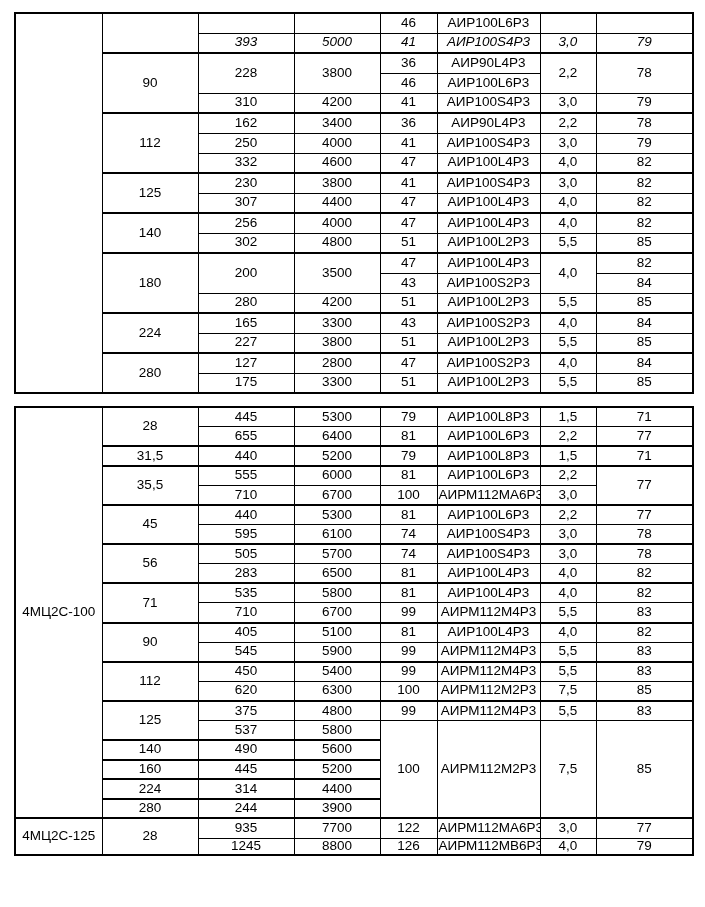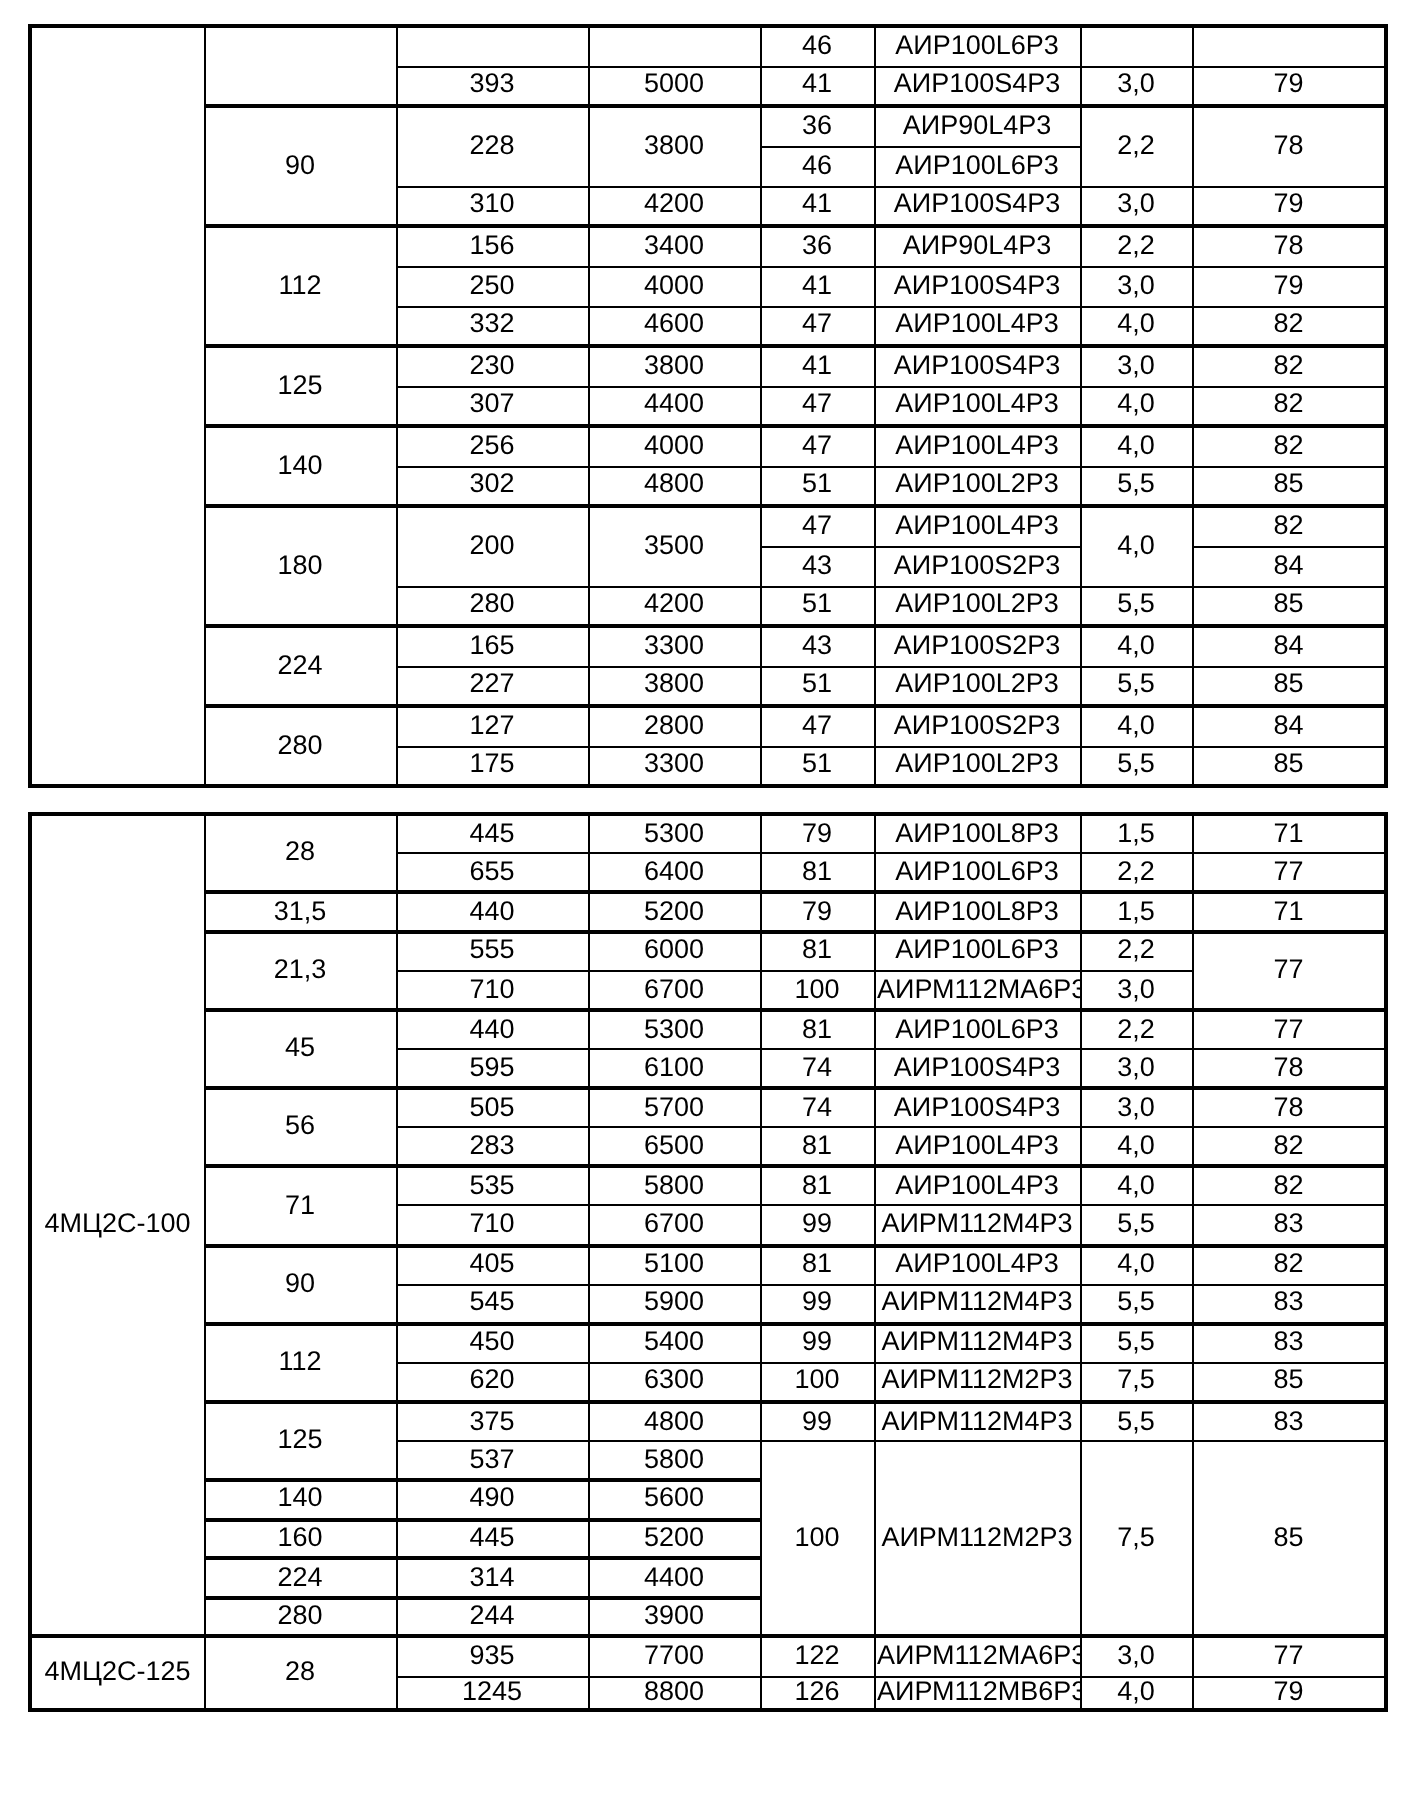--- a/index.html
+++ b/index.html
@@ -49,7 +49,7 @@
           <td></td>
           <td></td>
         </tr>
-        <tr style="height: 20px;">
+        <tr style="height: 20px; font-style: italic;">
           <td>393</td>
           <td>5000</td>
           <td>41</td>

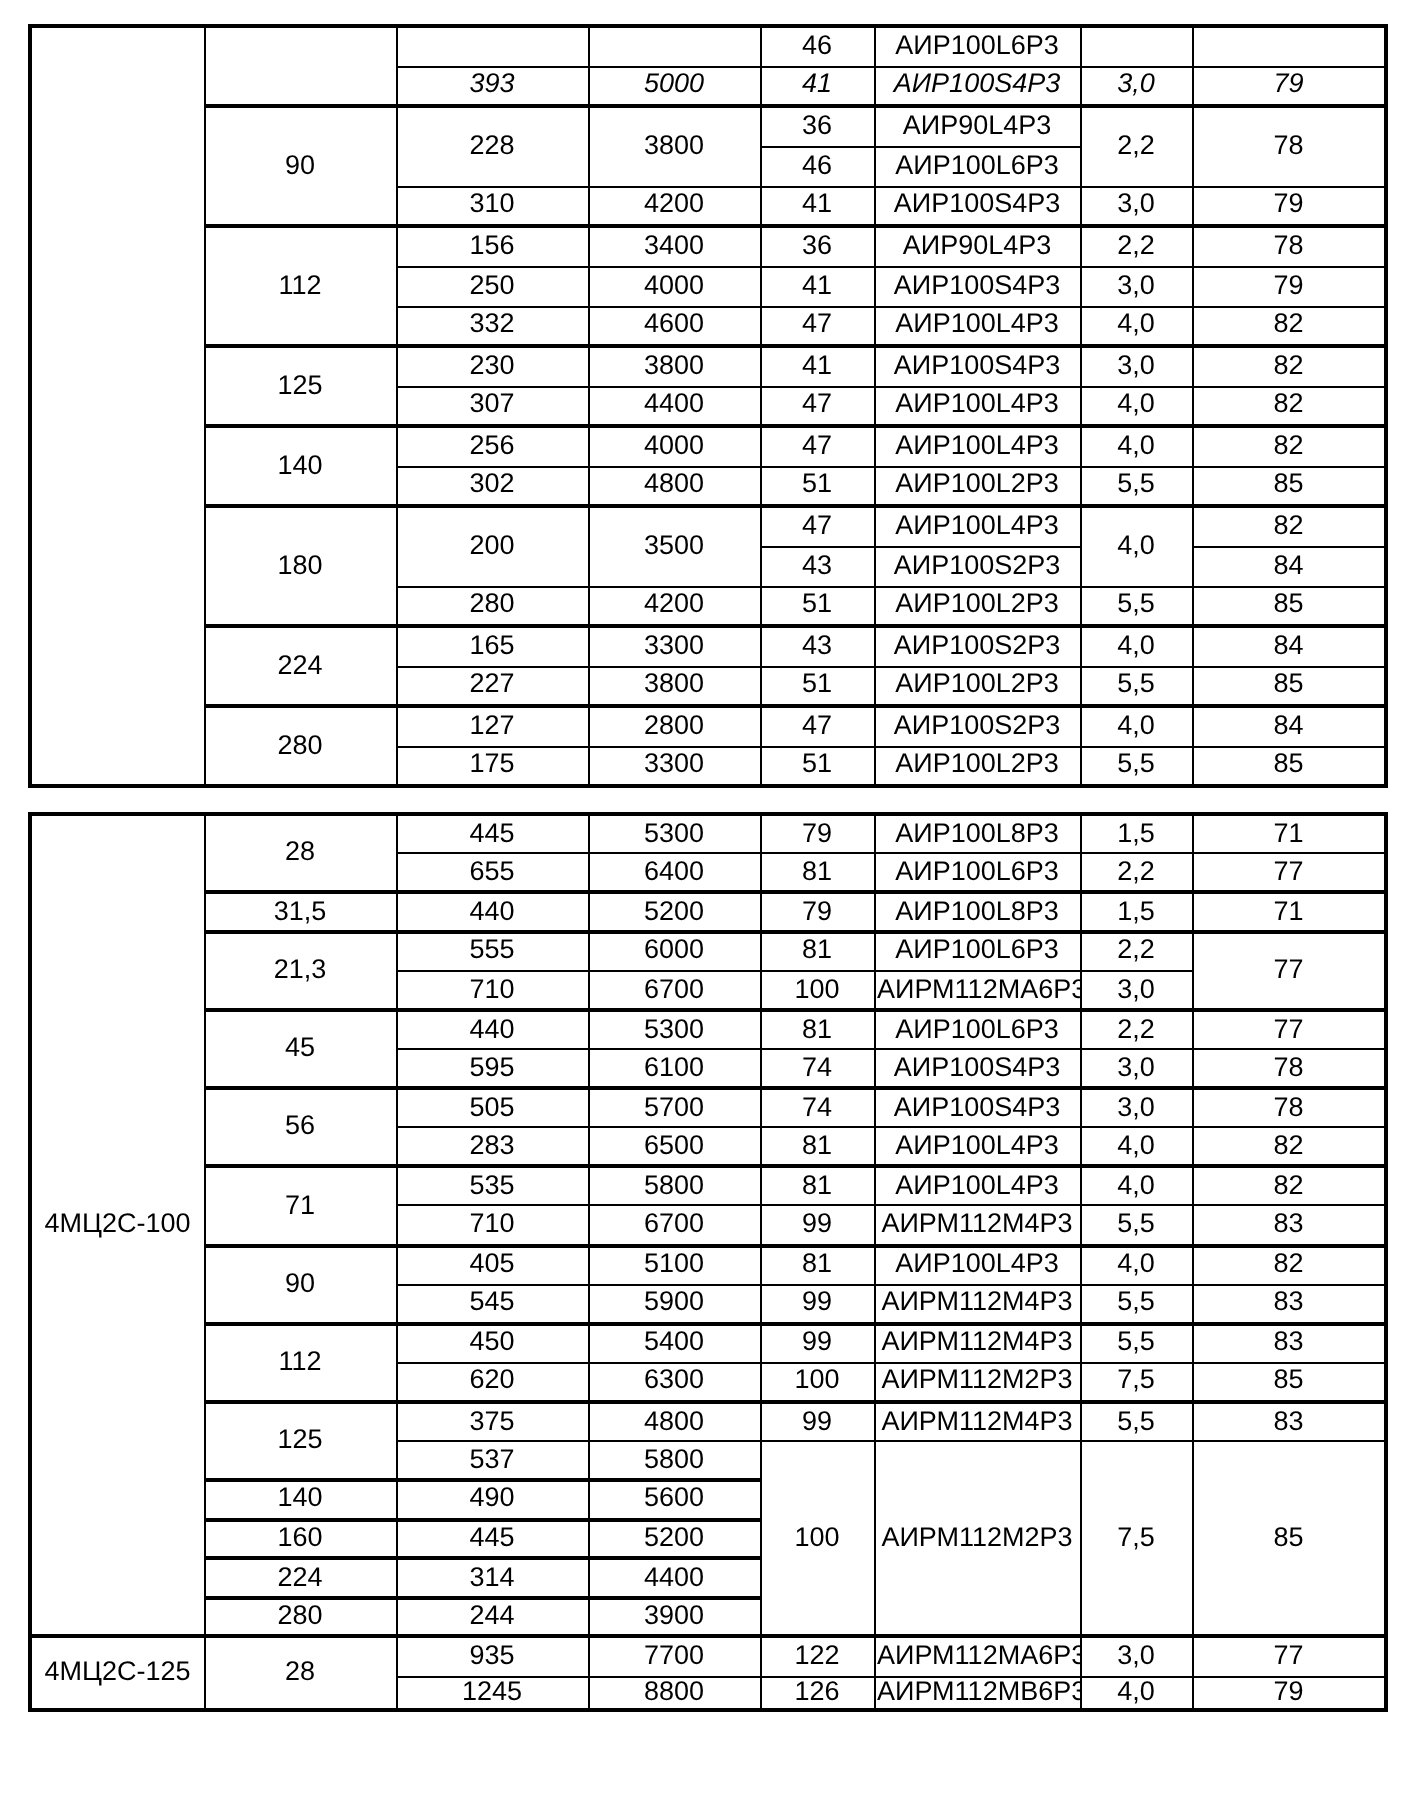--- a/index.html
+++ b/index.html
@@ -80,7 +80,7 @@
         </tr>
         <tr style="height: 20px;">
           <td rowspan="3" class="gt">112</td>
-          <td class="gt">156</td>
+          <td class="gt">162</td>
           <td class="gt">3400</td>
           <td class="gt">36</td>
           <td class="gt">АИР90L4Р3</td>

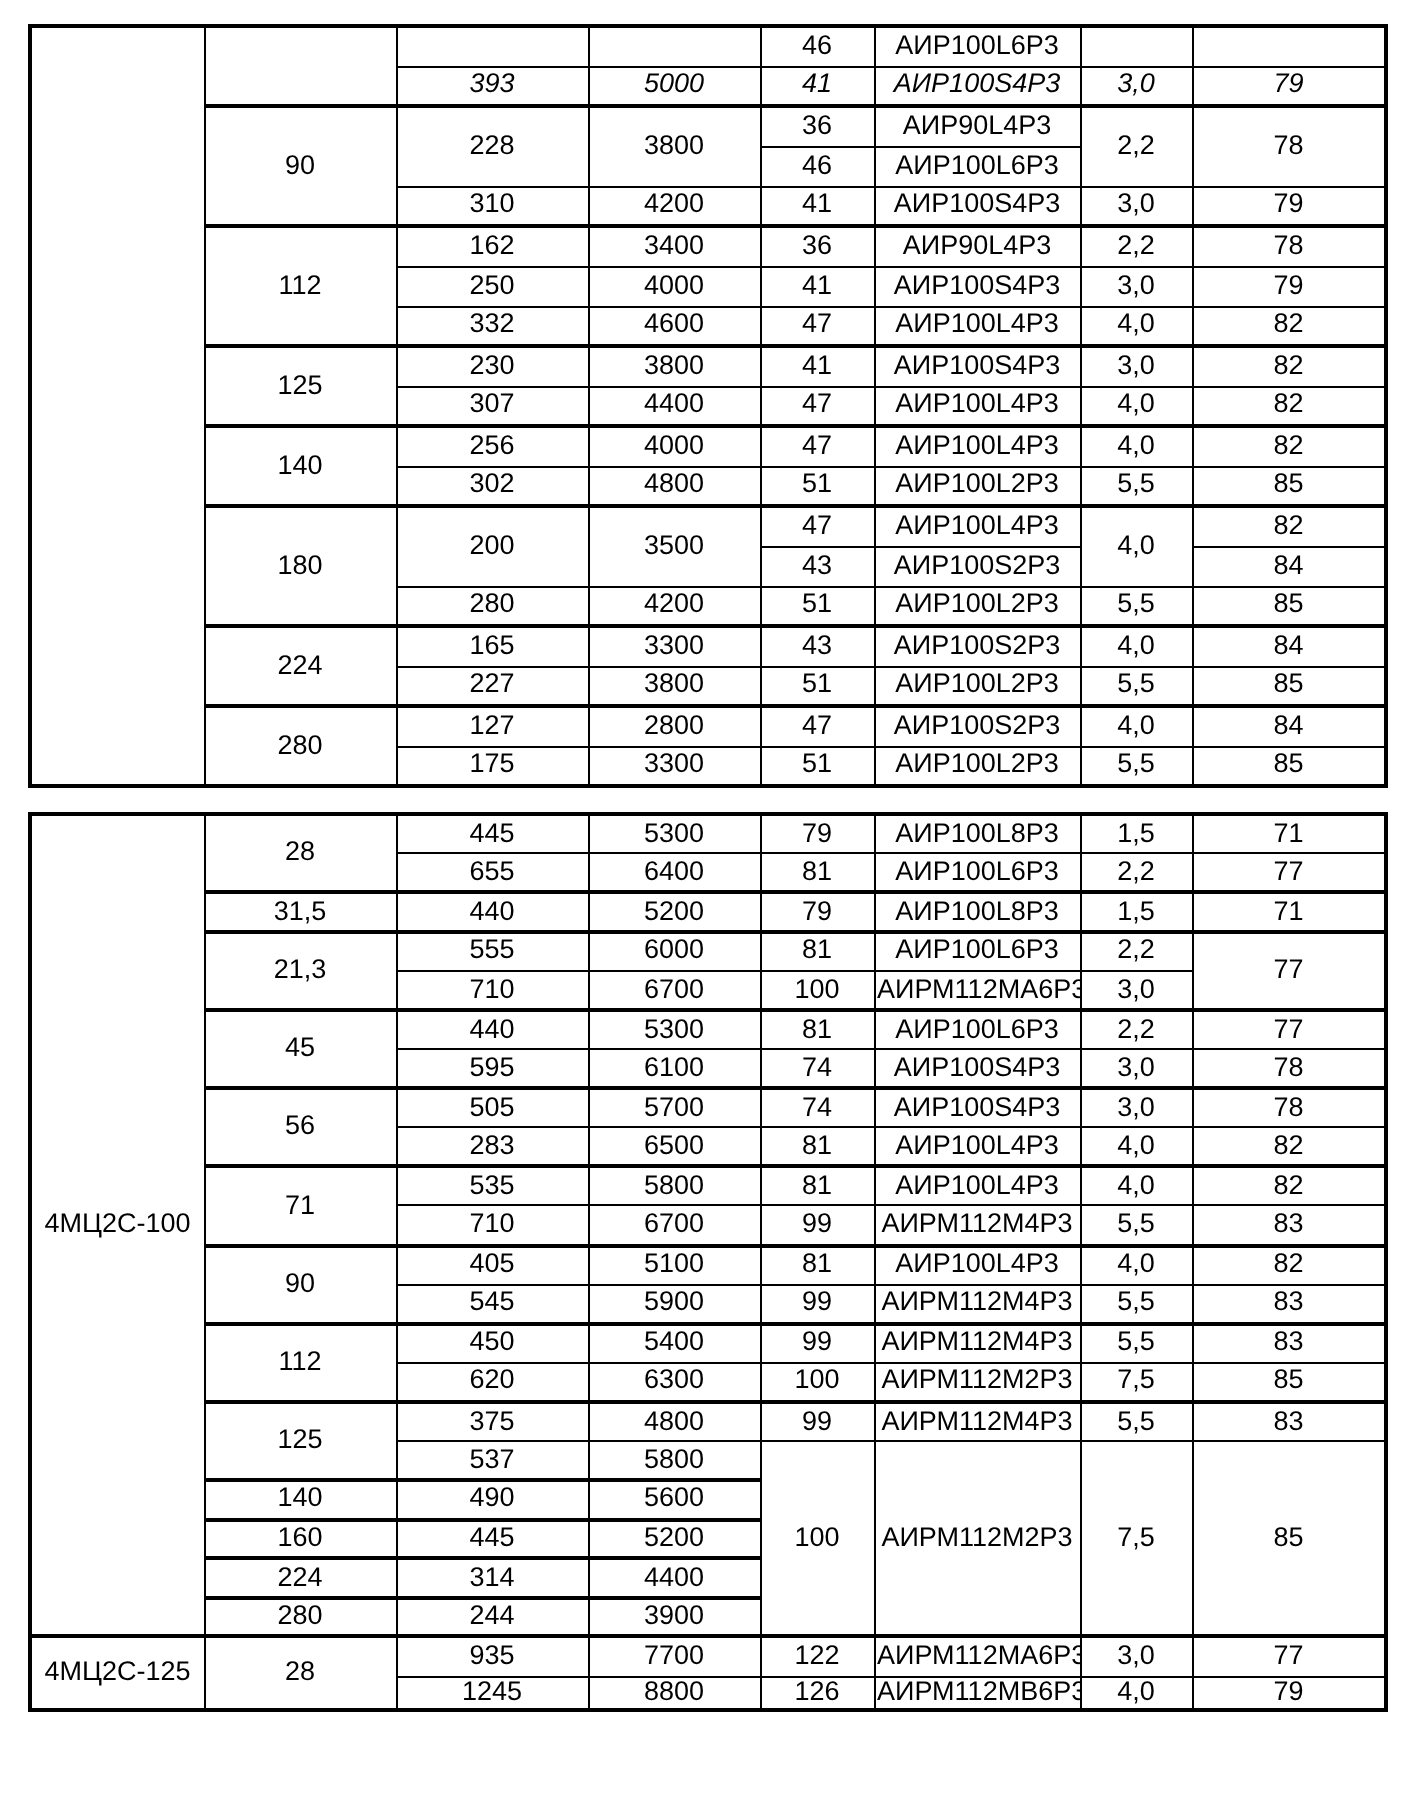--- a/index.html
+++ b/index.html
@@ -235,7 +235,7 @@
           <td class="gt">71</td>
         </tr>
         <tr style="height: 19.6px;">
-          <td rowspan="2" class="gt">21,3</td>
+          <td rowspan="2" class="gt">35,5</td>
           <td class="gt">555</td>
           <td class="gt">6000</td>
           <td class="gt">81</td>

